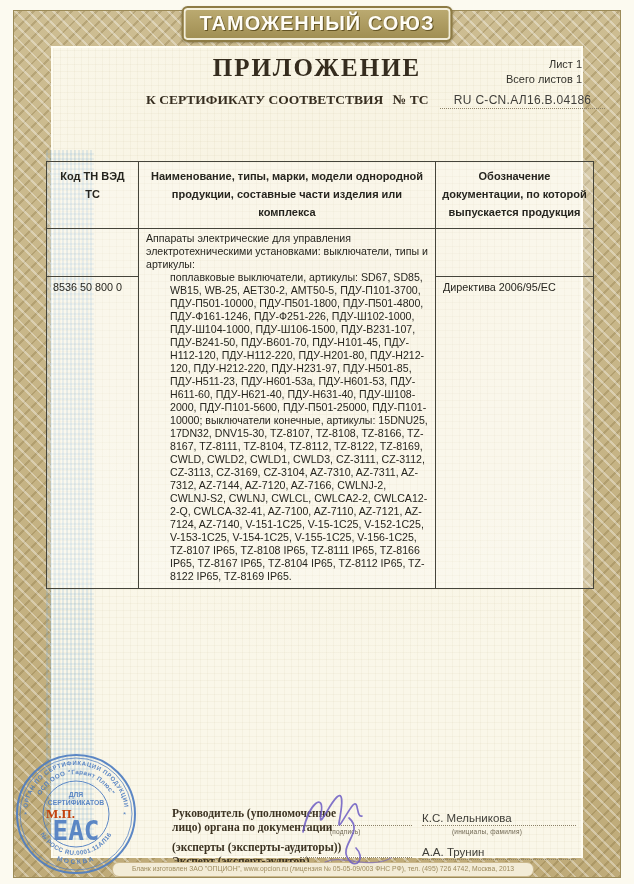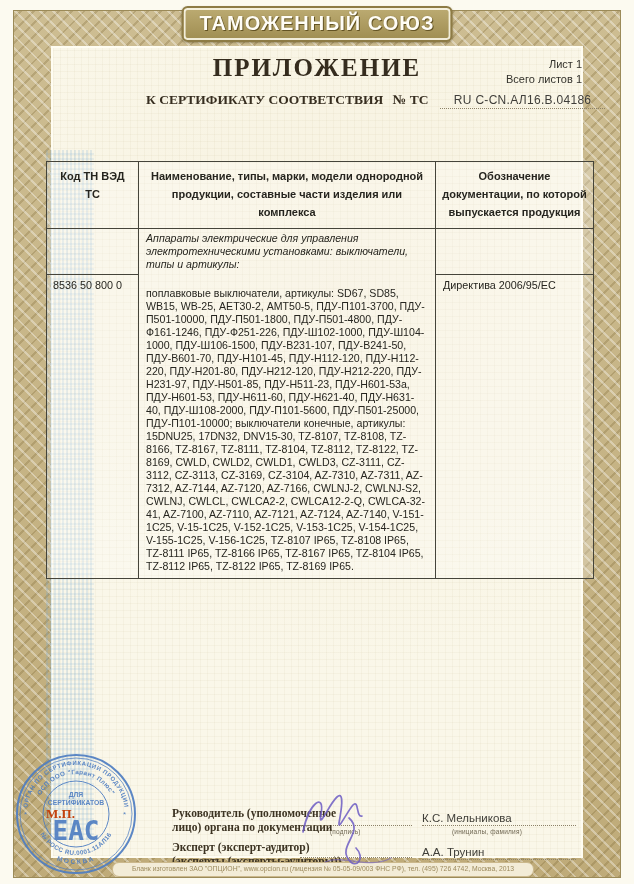--- a/index.html
+++ b/index.html
@@ -91,7 +91,7 @@
   td.doc{font-size:10.8px;padding:4px 7px;}
   td.main{font-size:10.6px;line-height:13px;padding:3px 7px 5px;}
   td.spacer{height:40px;}
-  .intro{display:block;margin-bottom:16px;font-style:italic;}
+  .intro{display:block;margin-bottom:0;}
   .plist{display:block;}
   
   .sig-label{

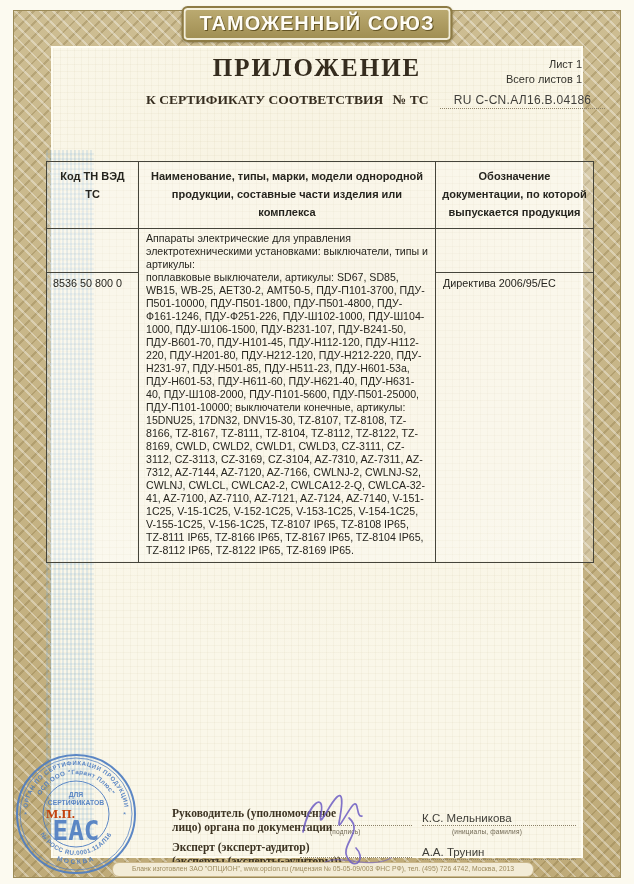--- a/index.html
+++ b/index.html
@@ -92,7 +92,7 @@
   td.main{font-size:10.6px;line-height:13px;padding:3px 7px 5px;}
   td.spacer{height:40px;}
   .intro{display:block;margin-bottom:0;}
-  .plist{display:block;}
+  .plist{display:block;margin-left:24px;}
   
   .sig-label{
     position:absolute;font-family:"Liberation Serif",serif;font-weight:bold;

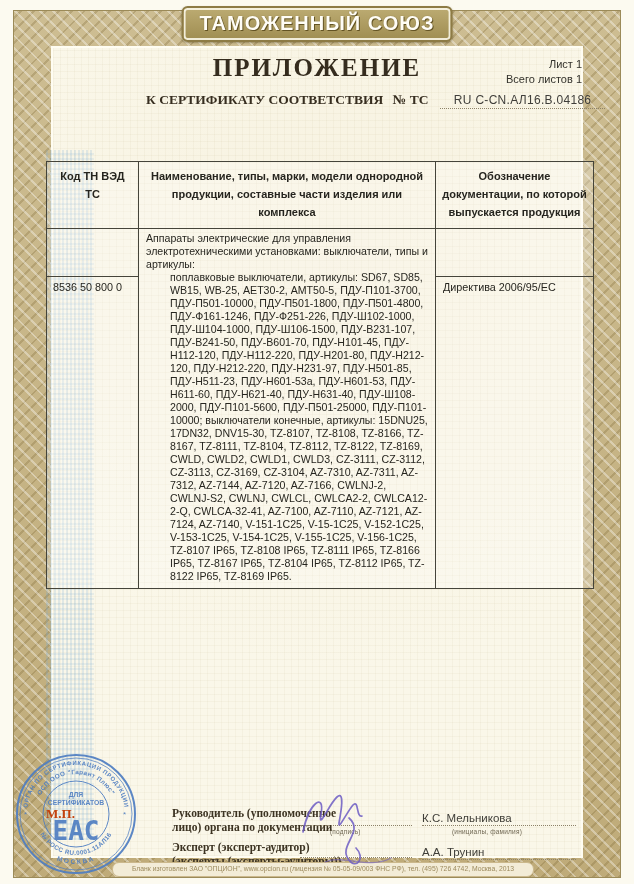--- a/index.html
+++ b/index.html
@@ -187,8 +187,8 @@
   <div class="sig-sub" style="left:452px;top:828px;">(инициалы, фамилия)</div>
 
   <div class="sig-label" style="left:128px;top:840px;width:200px;">
+    <div>(эксперты (эксперты-аудиторы))</div>
     <div>Эксперт (эксперт-аудитор)</div>
-    <div>(эксперты (эксперты-аудиторы))</div>
   </div>
   <div class="sig-line" style="left:300px;top:856px;"></div>
   <div class="sig-sub" style="left:330px;top:860px;">(подпись)</div>

